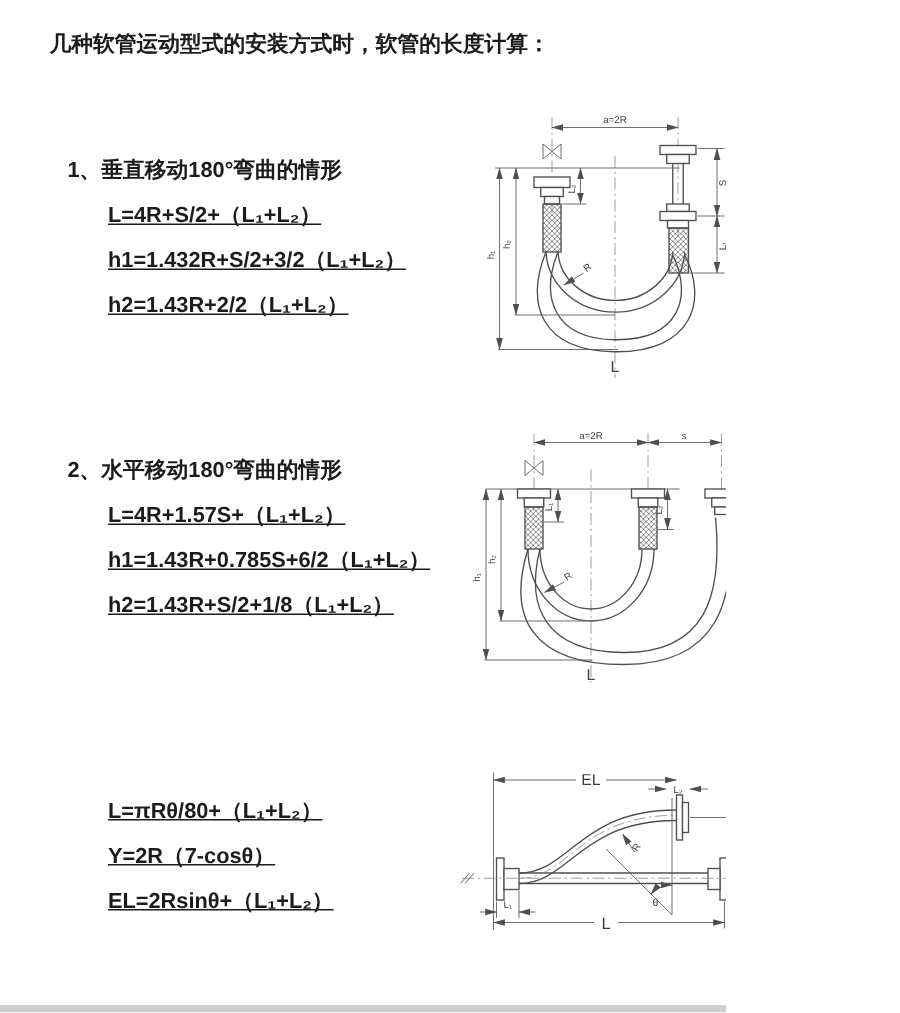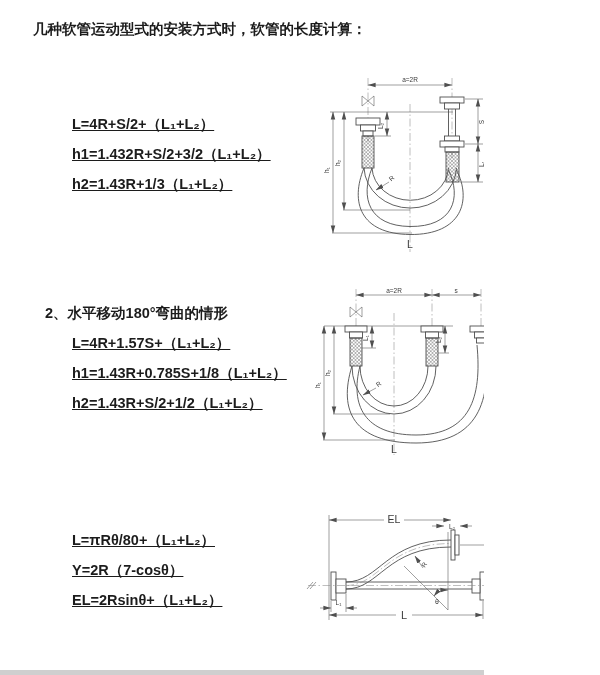--- a/index.html
+++ b/index.html
@@ -28,6 +28,7 @@
   <div class="doc-title">几种软管运动型式的安装方式时，软管的长度计算：</div>
 
   <div class="sec" id="sec1">
+    <h2>1、垂直移动180°弯曲的情形</h2>
     <p class="formula">L=4R+S/2+（L₁+L₂）</p>
     <p class="formula">h1=1.432R+S/2+3/2（L₁+L₂）</p>
     <p class="formula">h2=1.43R+1/3（L₁+L₂）</p>

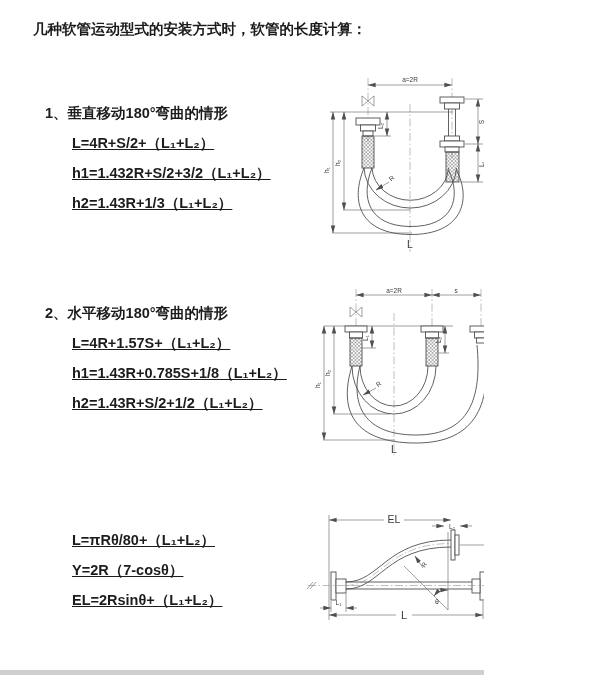--- a/index.html
+++ b/index.html
@@ -31,7 +31,7 @@
     <h2>1、垂直移动180°弯曲的情形</h2>
     <p class="formula">L=4R+S/2+（L₁+L₂）</p>
     <p class="formula">h1=1.432R+S/2+3/2（L₁+L₂）</p>
-    <p class="formula">h2=1.43R+1/3（L₁+L₂）</p>
+    <p class="formula">h2=1.43R+2/2（L₁+L₂）</p>
   </div>
 
   <div class="fig" id="fig1">

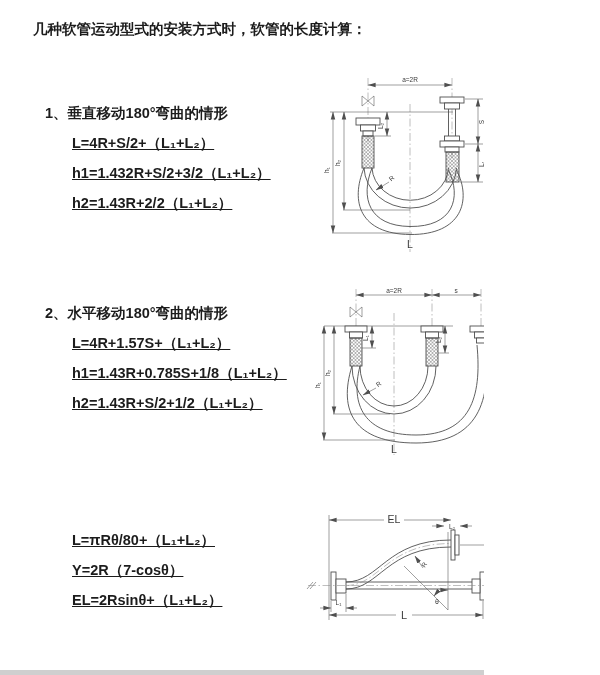--- a/index.html
+++ b/index.html
@@ -124,7 +124,7 @@
   <div class="sec" id="sec2">
     <h2>2、水平移动180°弯曲的情形</h2>
     <p class="formula">L=4R+1.57S+（L₁+L₂）</p>
-    <p class="formula">h1=1.43R+0.785S+1/8（L₁+L₂）</p>
+    <p class="formula">h1=1.43R+0.785S+6/2（L₁+L₂）</p>
     <p class="formula">h2=1.43R+S/2+1/2（L₁+L₂）</p>
   </div>
 

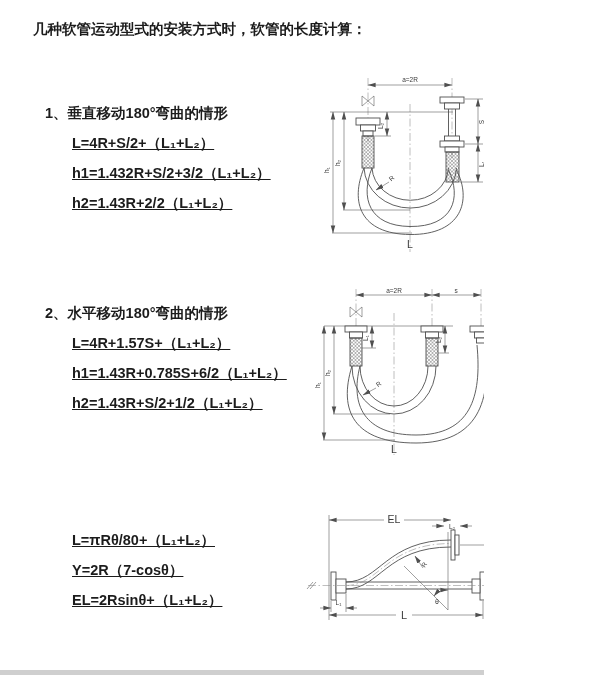--- a/index.html
+++ b/index.html
@@ -125,7 +125,7 @@
     <h2>2、水平移动180°弯曲的情形</h2>
     <p class="formula">L=4R+1.57S+（L₁+L₂）</p>
     <p class="formula">h1=1.43R+0.785S+6/2（L₁+L₂）</p>
-    <p class="formula">h2=1.43R+S/2+1/2（L₁+L₂）</p>
+    <p class="formula">h2=1.43R+S/2+1/8（L₁+L₂）</p>
   </div>
 
   <div class="fig" id="fig2">

